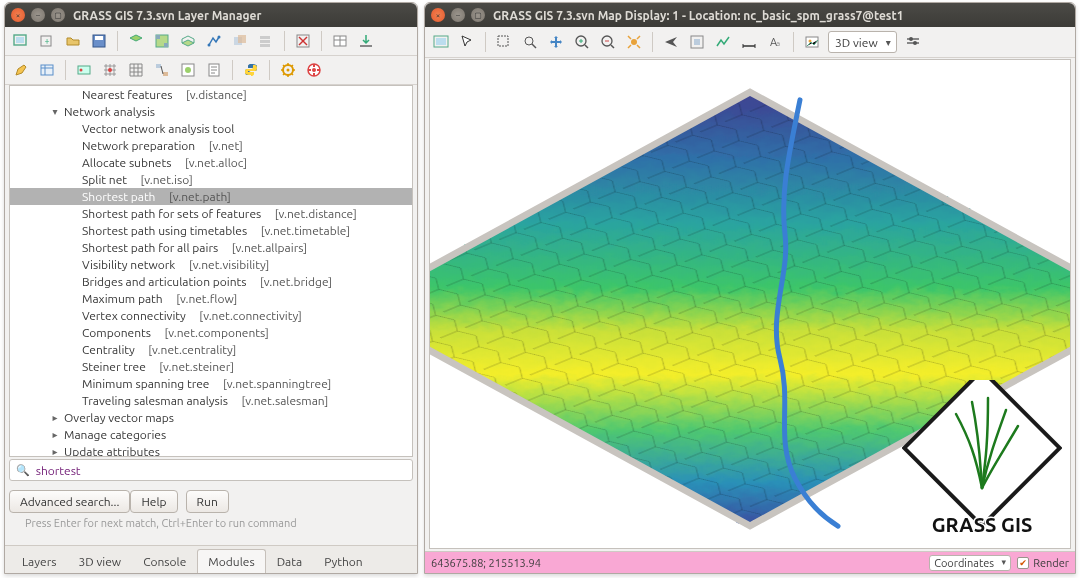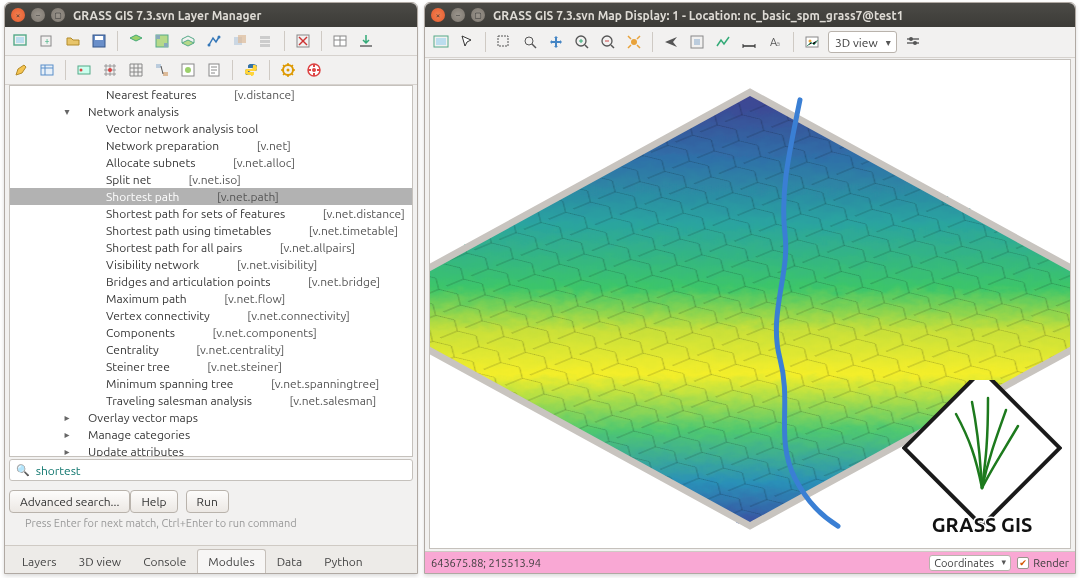--- a/index.html
+++ b/index.html
@@ -18,7 +18,7 @@
   .tb-icon { width: 20px; height: 20px; display: inline-flex; align-items:center; justify-content:center; border: 1px solid transparent; border-radius:2px; cursor:pointer;}
   .tb-sep { width: 1px; height: 20px; background: #cfcac4; margin: 0 2px; }
   .tree-wrap { position:absolute; top:82px; left:4px; right:4px; bottom:116px; background:#fff; border:1px solid #c5c1bc; overflow:auto; }
-  .tree-item { padding: 1px 4px 1px 8px; white-space: nowrap; display:flex; align-items:center; gap:16px; font-size:12px; color:#363636; height:17px; cursor:pointer;}
+  .tree-item { padding: 1px 4px 1px 8px; white-space: nowrap; display:flex; align-items:center; gap:4px; font-size:12px; color:#363636; height:17px; cursor:pointer;}
   .tree-item .lbl { display:inline-block; }
   .tree-item .mod { color:#555; }
   .tree-item.selected { background:#b2b2b2; color:#fff; }

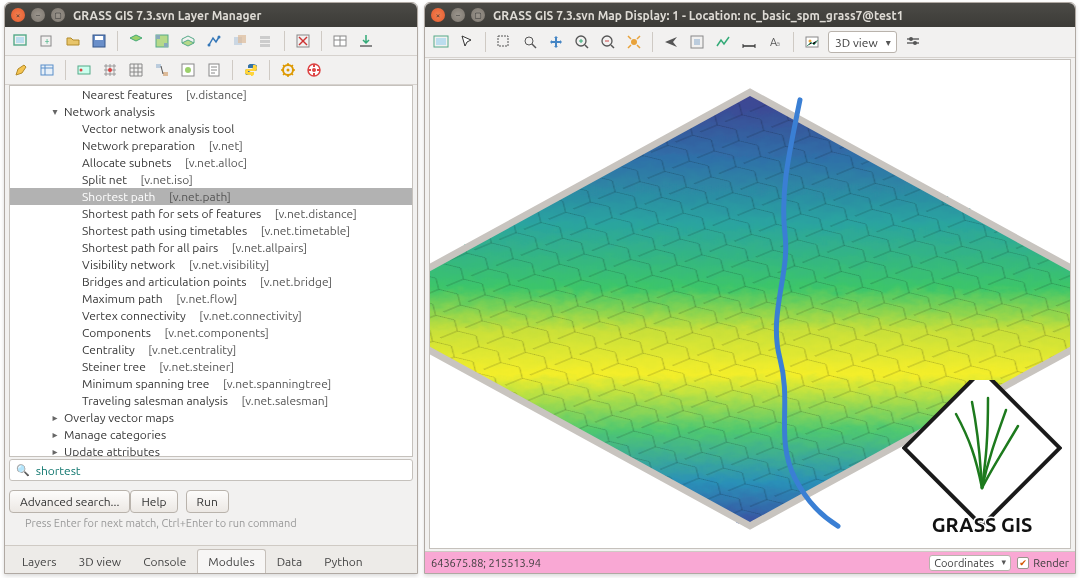--- a/index.html
+++ b/index.html
@@ -267,7 +267,7 @@
 
   <div class="search-row">
     <span class="search-ic">🔍</span>
-    <span style="color:#0f766e;">shortest</span>
+    <span style="color:#701a75;">shortest</span>
   </div>
 
   <div class="button-row">

